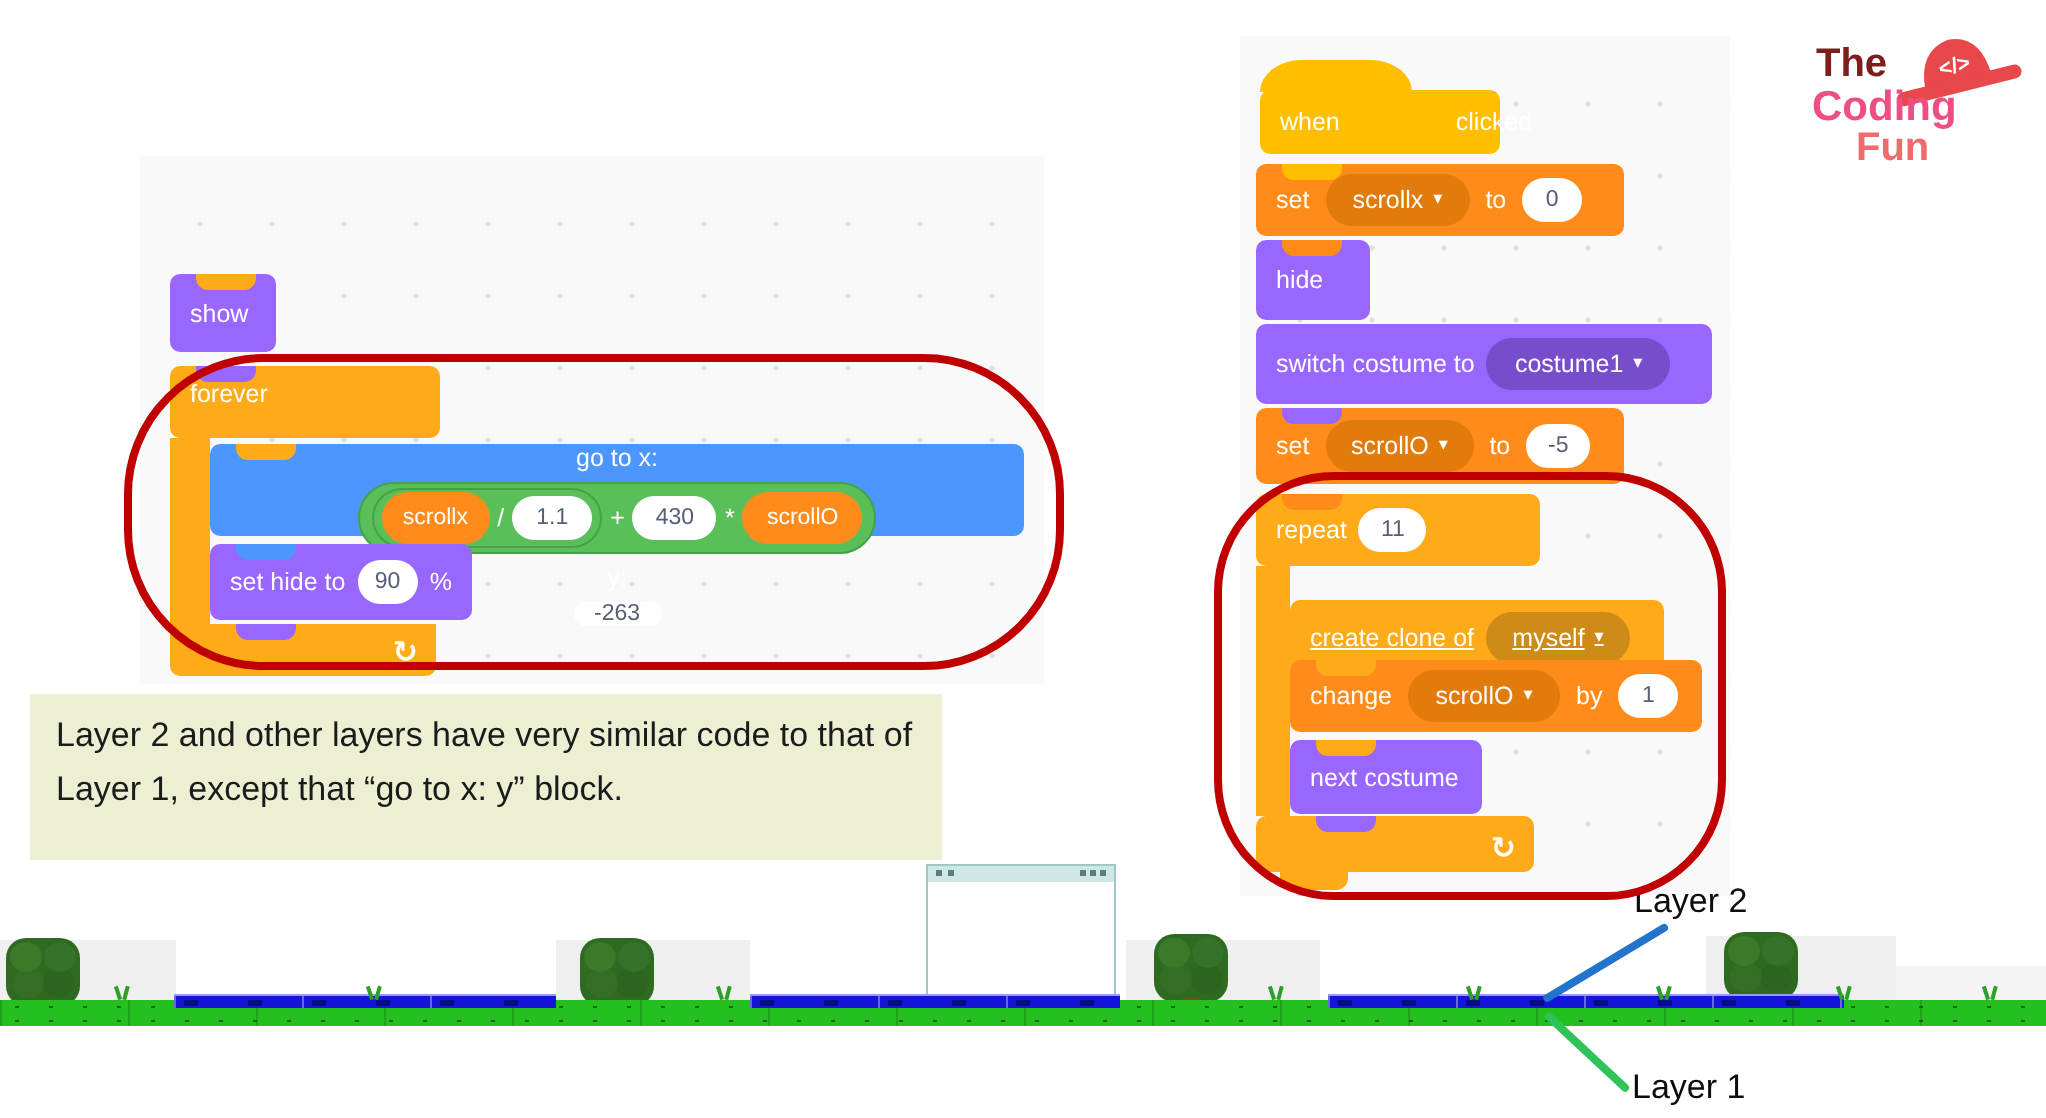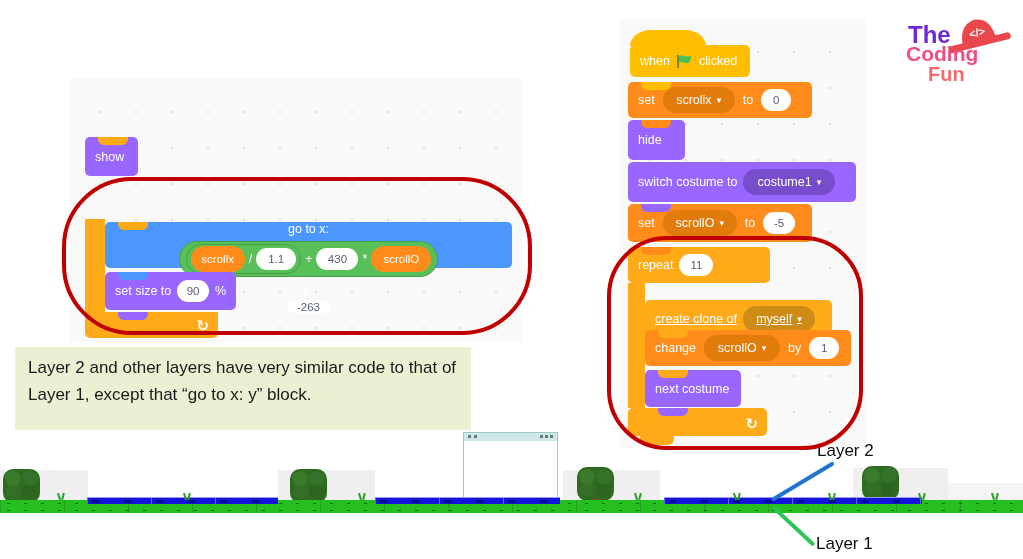--- a/index.html
+++ b/index.html
@@ -201,7 +201,7 @@
         <text x="34" y="24" text-anchor="middle" font-size="11" font-weight="bold" fill="#ffffff" font-family="Liberation Sans, sans-serif">&lt;/&gt;</text>
       </g>
     </svg>
-    <span class="lg" style="left:8px;top:9px;font-size:24px;color:#6d28d9;">The</span>
+    <span class="lg" style="left:8px;top:9px;font-size:20px;color:#7f1d1d;">The</span>
     <span class="lg" style="left:6px;top:30px;font-size:21px;color:#ef4e85;">Coding</span>
     <span class="lg" style="left:28px;top:51px;font-size:20px;color:#ef6b6d;">Fun</span>
   </div>

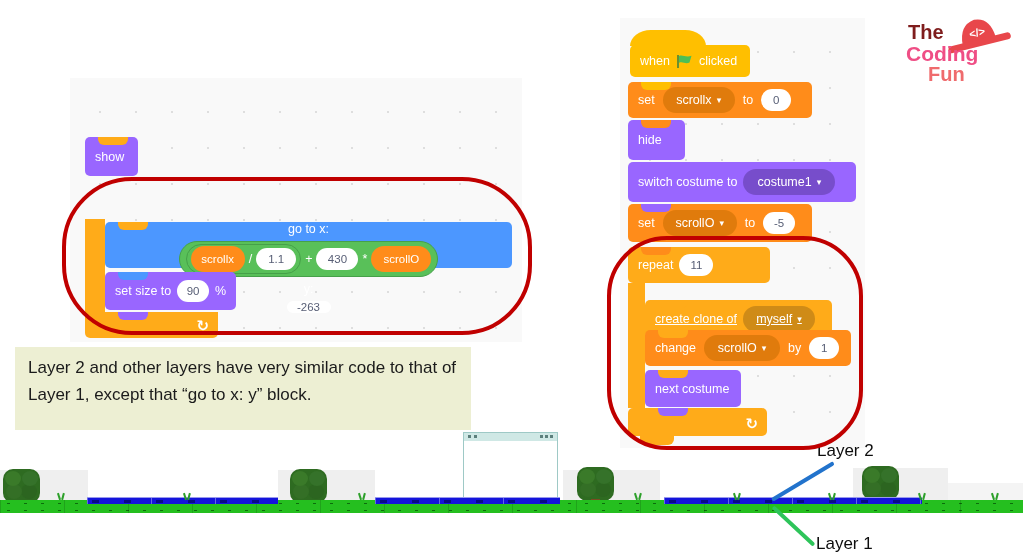--- a/index.html
+++ b/index.html
@@ -112,7 +112,7 @@
 
   <div id="rightPanel" class="panel">
 
-    <div class="blk hat" style="left:10px;top:27px;width:120px;height:32px;background:#FFBF00;">
+    <div class="blk hat" style="left:10px;top:27px;width:120px;height:32px;background:#FFBF00;gap:29px;">
       <span>when</span>
       <svg width="17" height="15" viewBox="0 0 17 15">
         <path d="M2 1 L2 14" stroke="#45823b" stroke-width="1.6"></path>

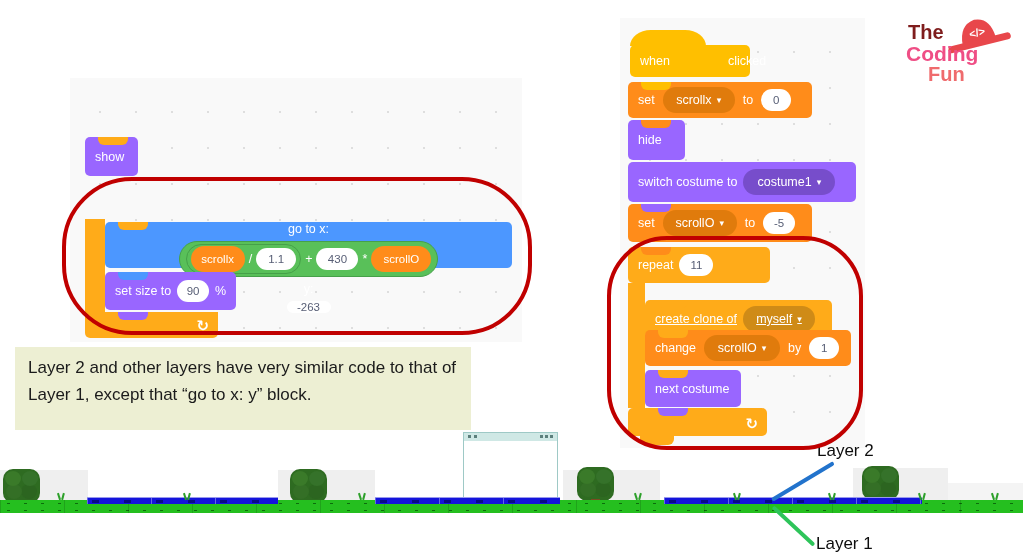--- a/index.html
+++ b/index.html
@@ -78,6 +78,9 @@
       <span>show</span>
     </div>
 
+    <div class="blk nb" style="--pc:#9966FF;left:15px;top:105px;width:135px;height:36px;background:#FFAB19;align-items:flex-start;padding-top:7px;">
+      <span>forever</span>
+    </div>
     <div style="position:absolute;left:15px;top:141px;width:20px;height:93px;background:#FFAB19;"></div>
 
     <div class="blk nb" style="--pc:#FFAB19;left:35px;top:144px;width:407px;height:46px;background:#4C97FF;gap:5px;padding:0 7px;flex-direction:column;">

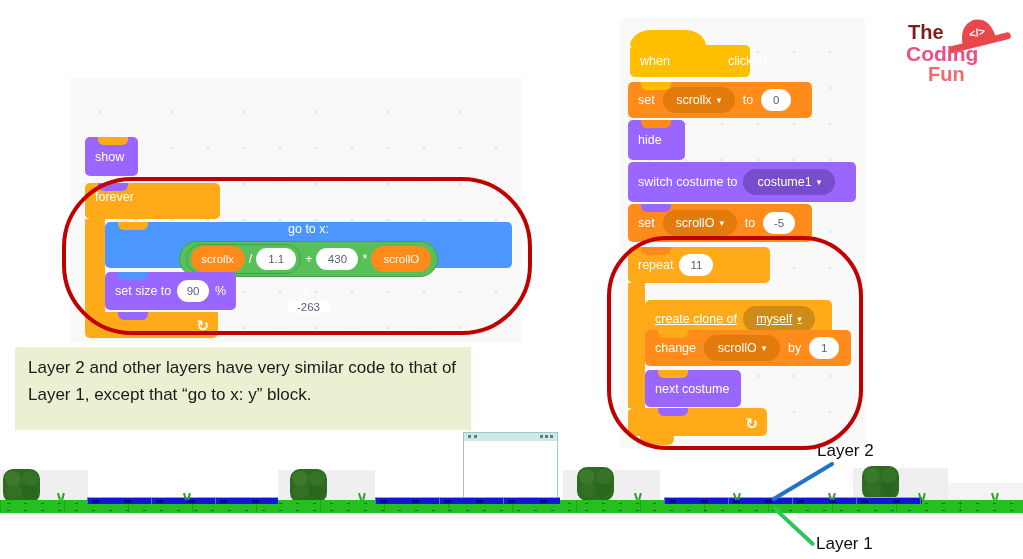--- a/index.html
+++ b/index.html
@@ -101,7 +101,7 @@
     </div>
 
     <div class="blk nb" style="--pc:#4C97FF;left:35px;top:194px;width:131px;height:38px;background:#9966FF;">
-      <span>set size to</span>
+      <span>set hide to</span>
       <span class="oval" style="width:32px;">90</span>
       <span>%</span>
     </div>

